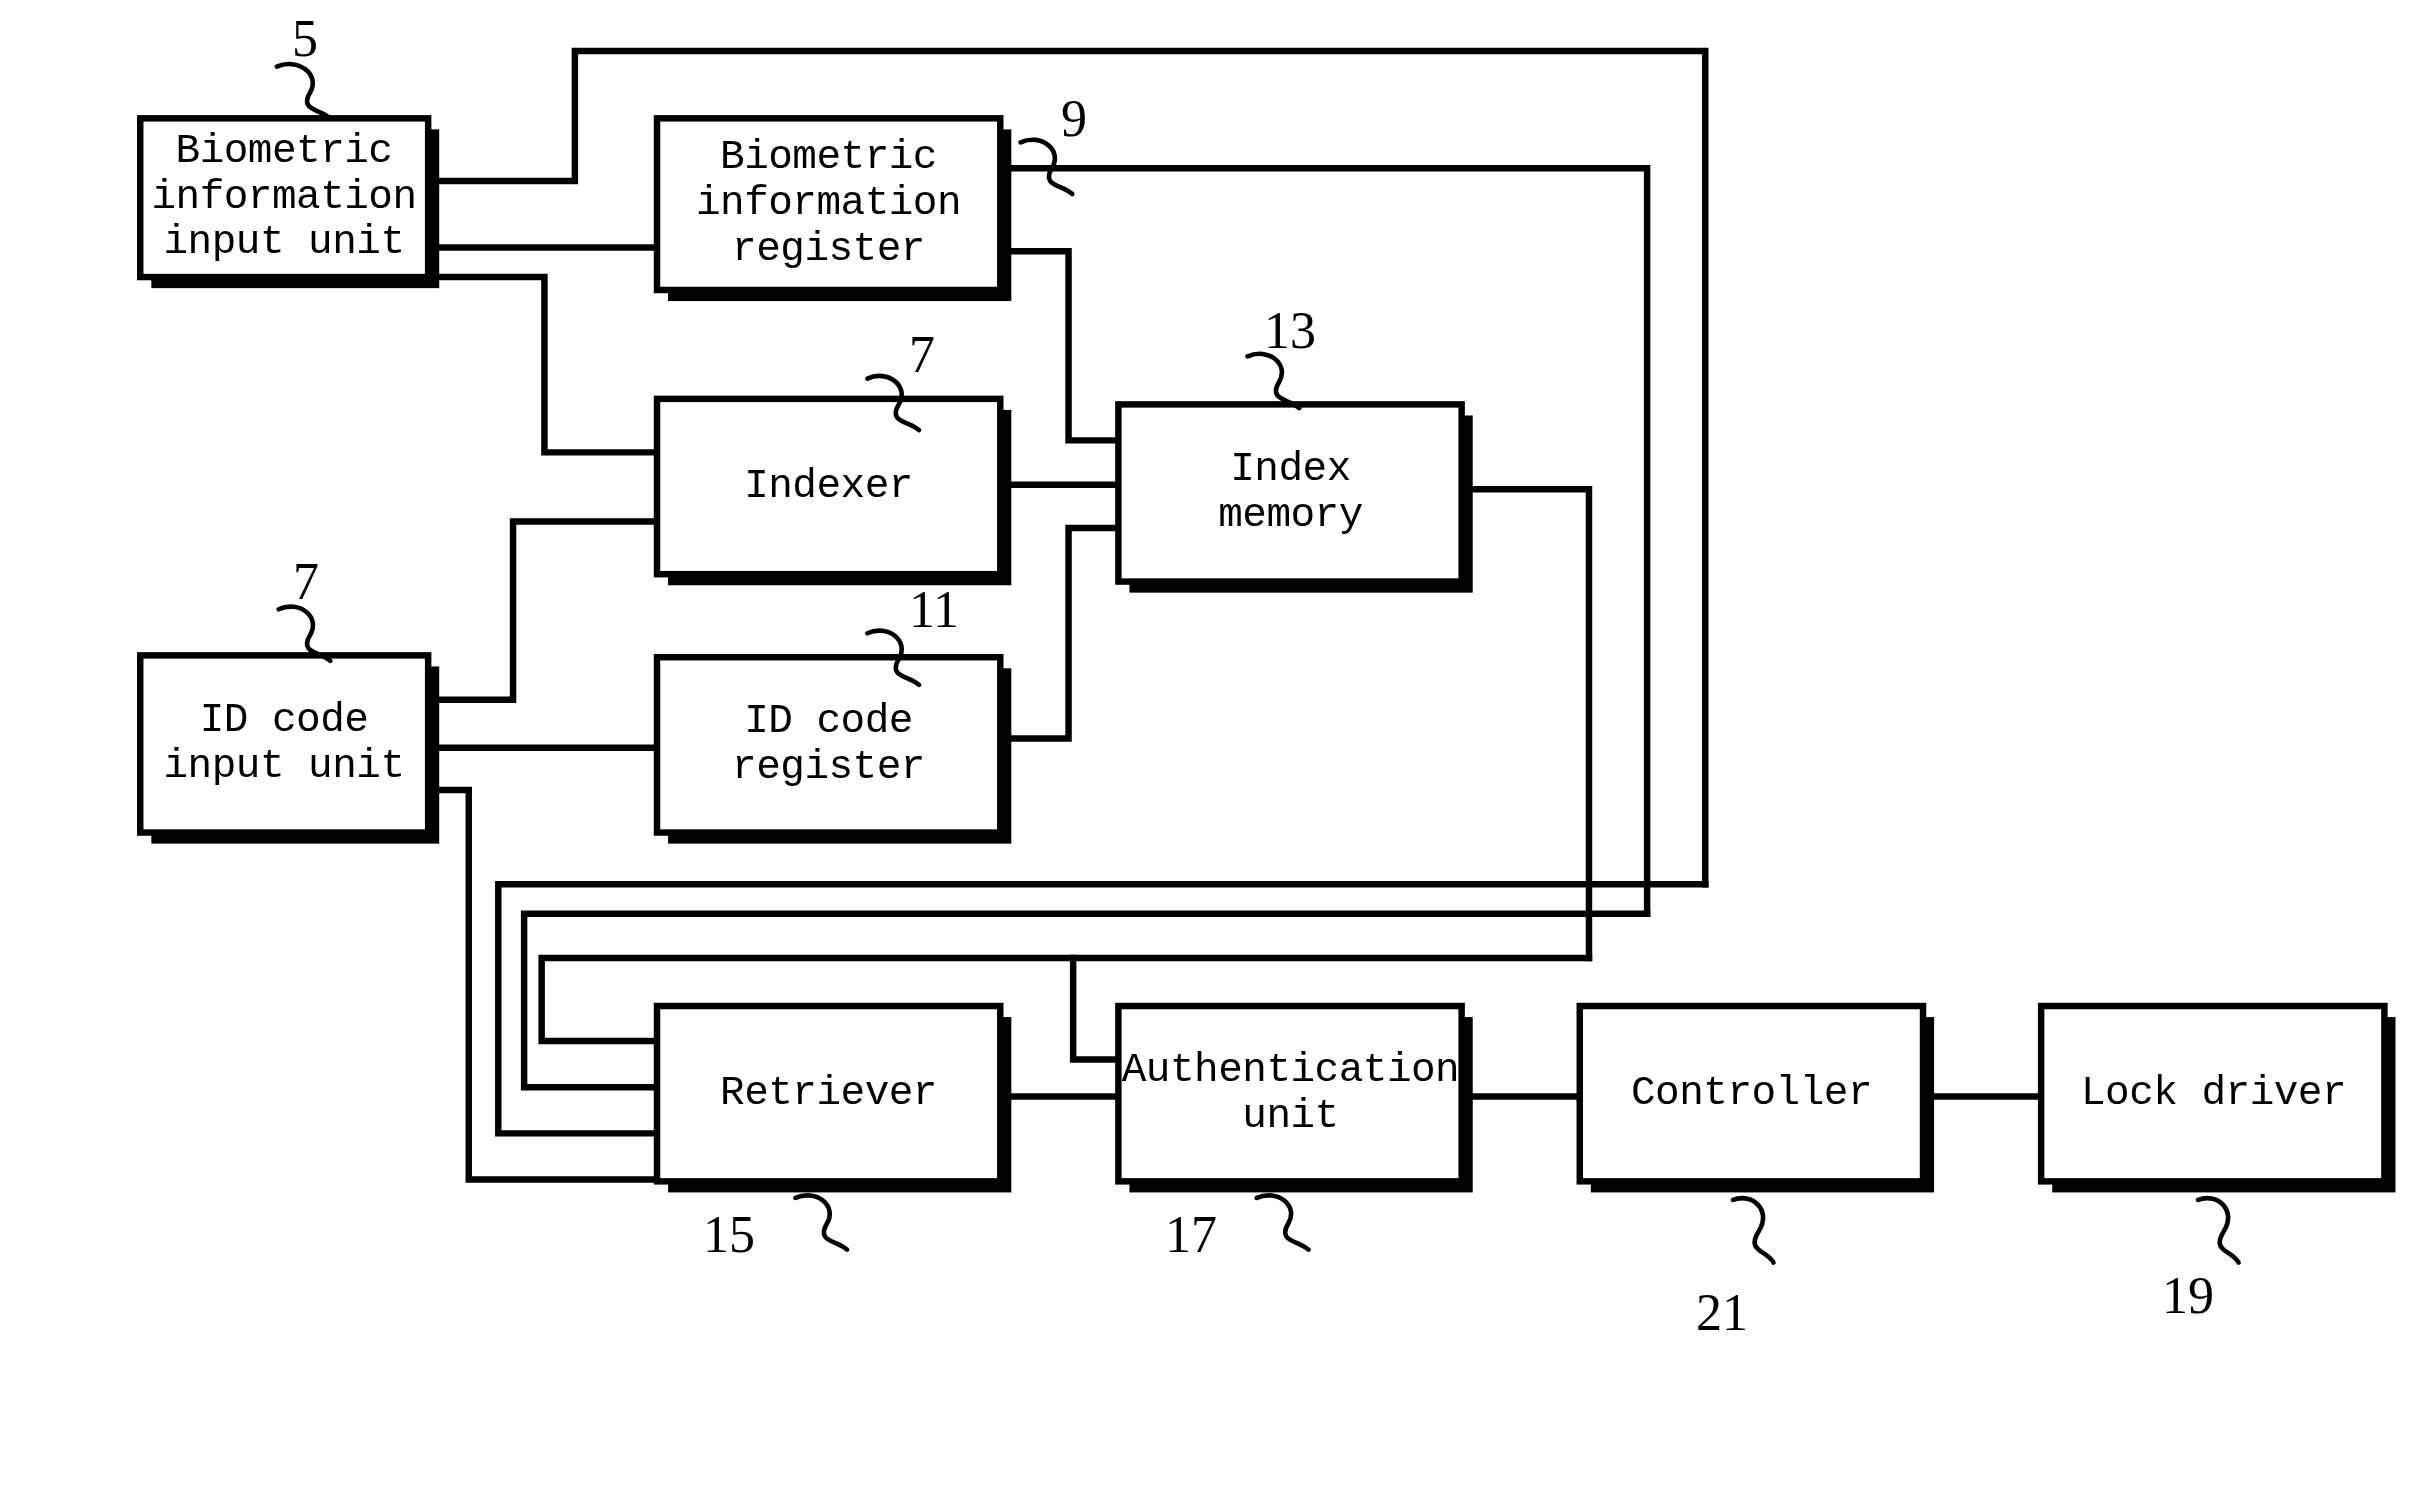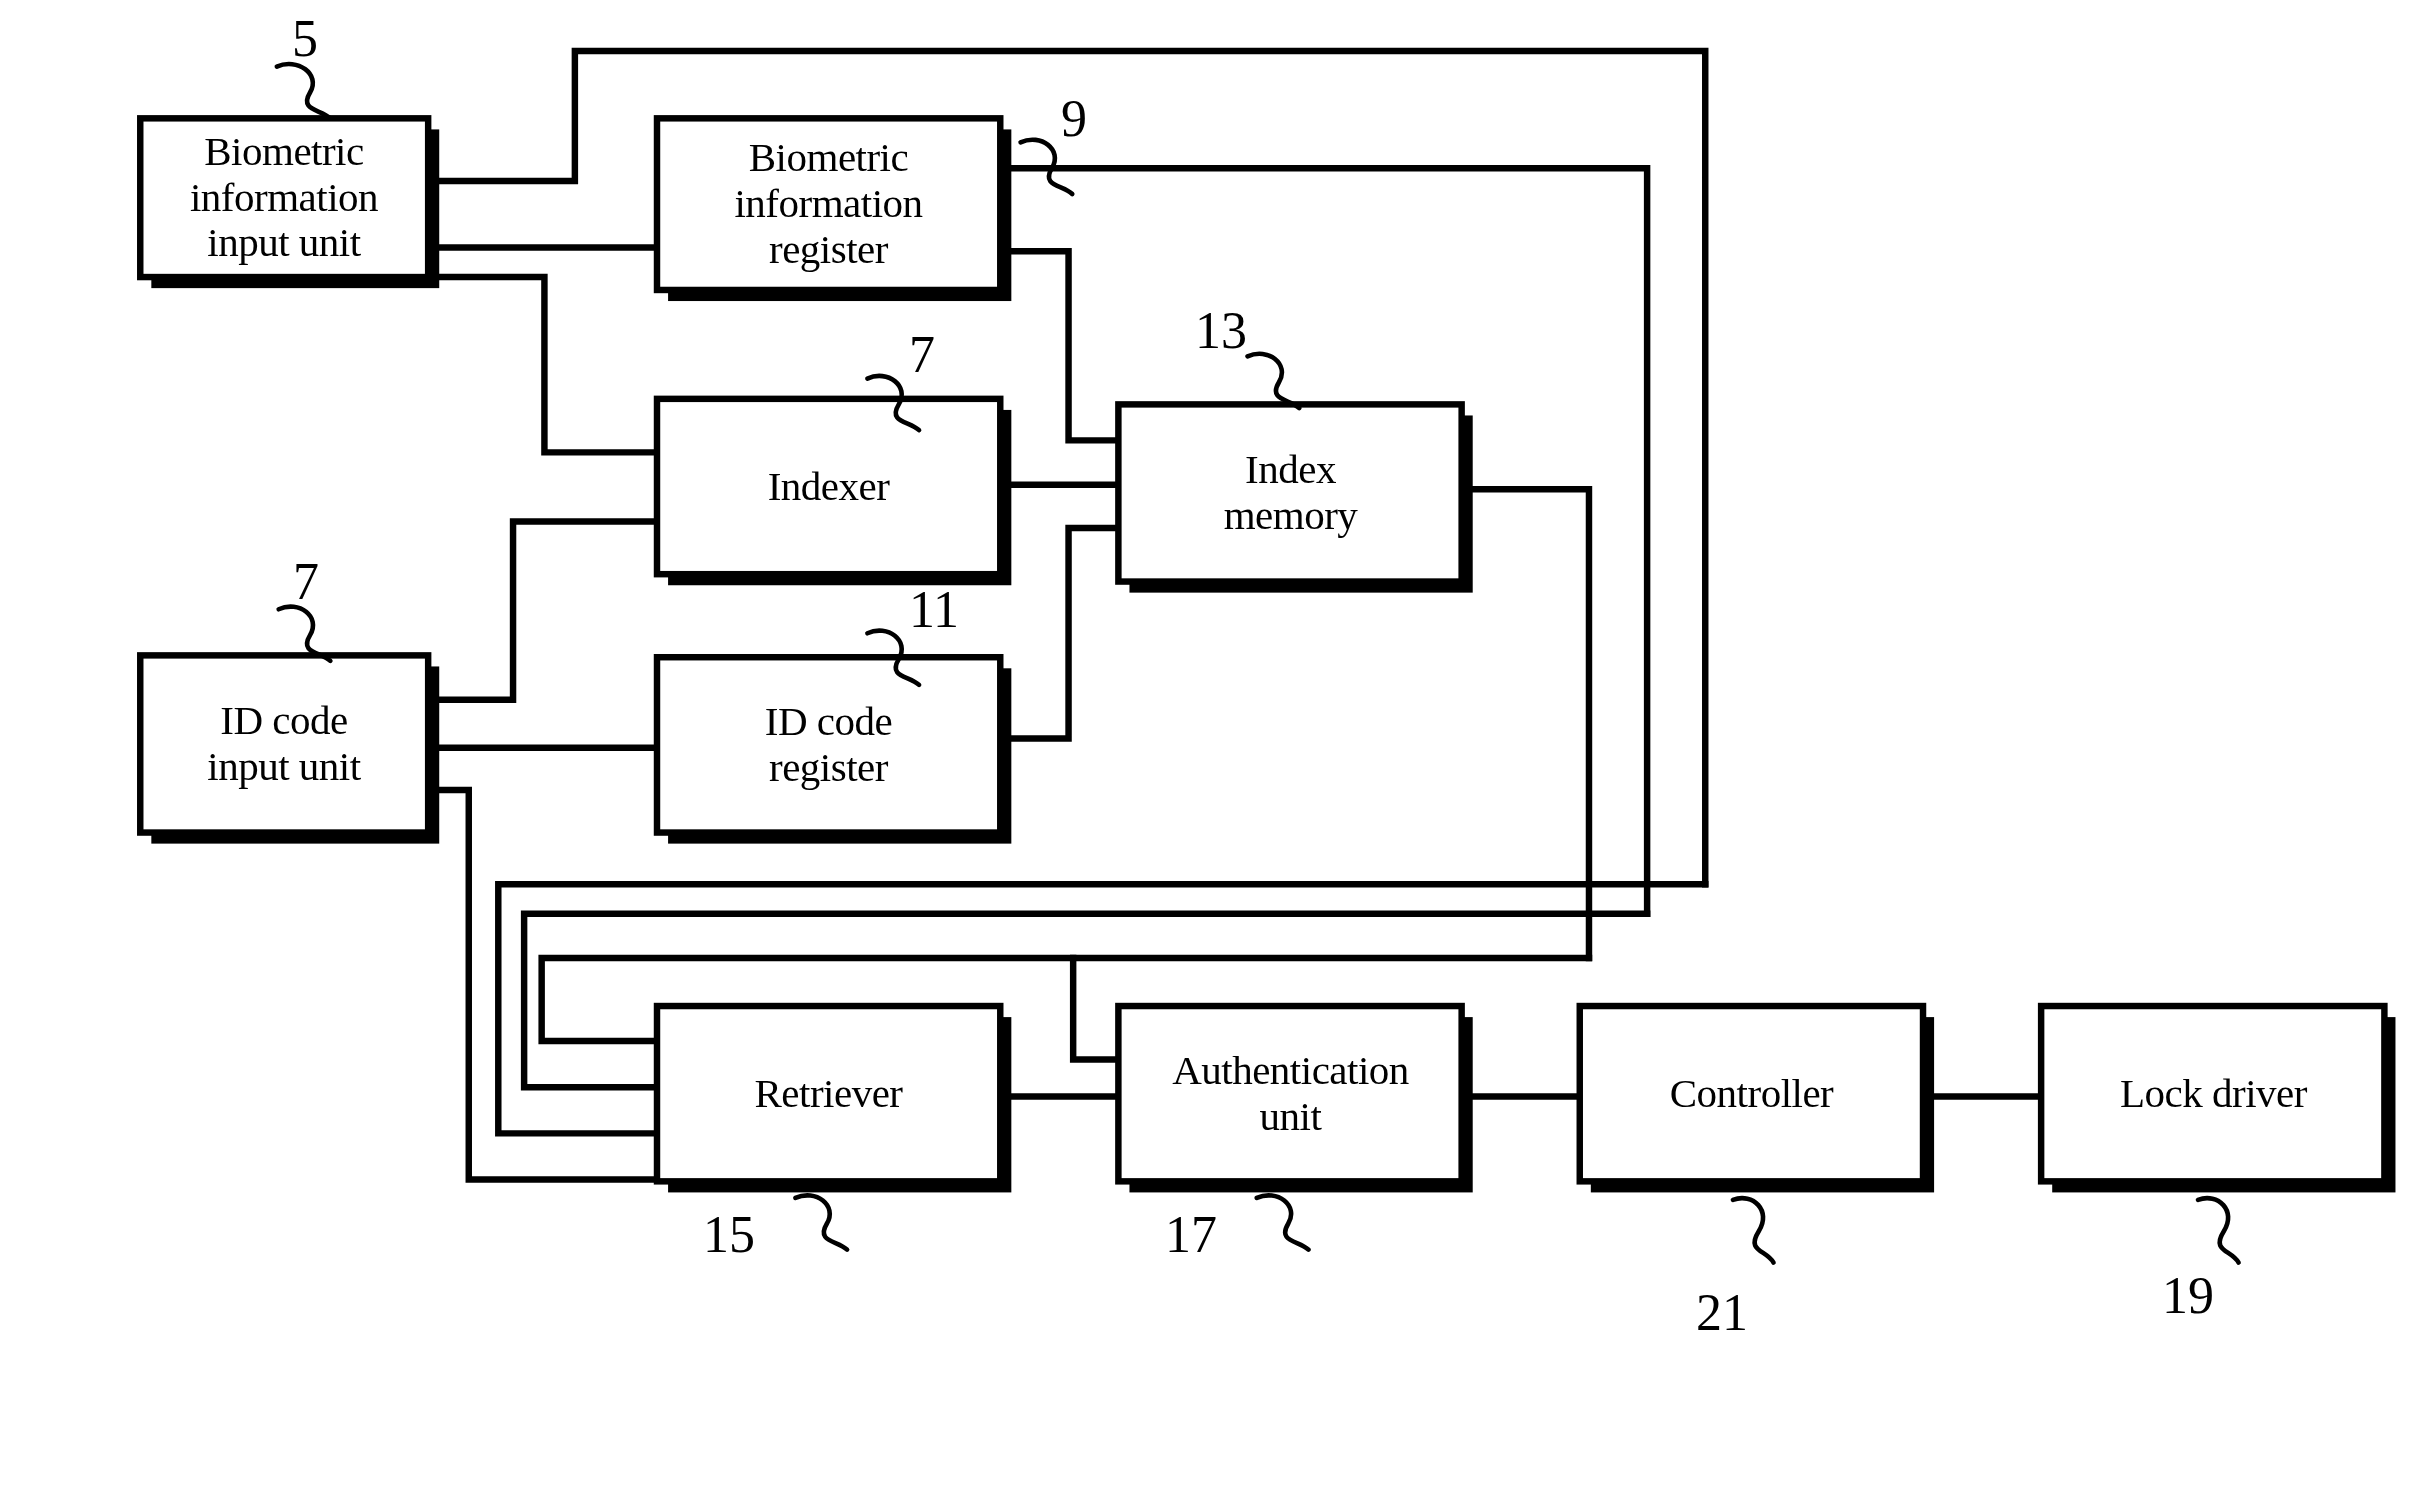--- a/index.html
+++ b/index.html
@@ -16,7 +16,7 @@
     position:absolute;
     display:flex;align-items:center;justify-content:center;
     text-align:center;
-    font-family:Liberation Serif, serif;
+    font-family:Liberation Mono, monospace;
     color:#000;
     font-size:41px;
     line-height:1.12;

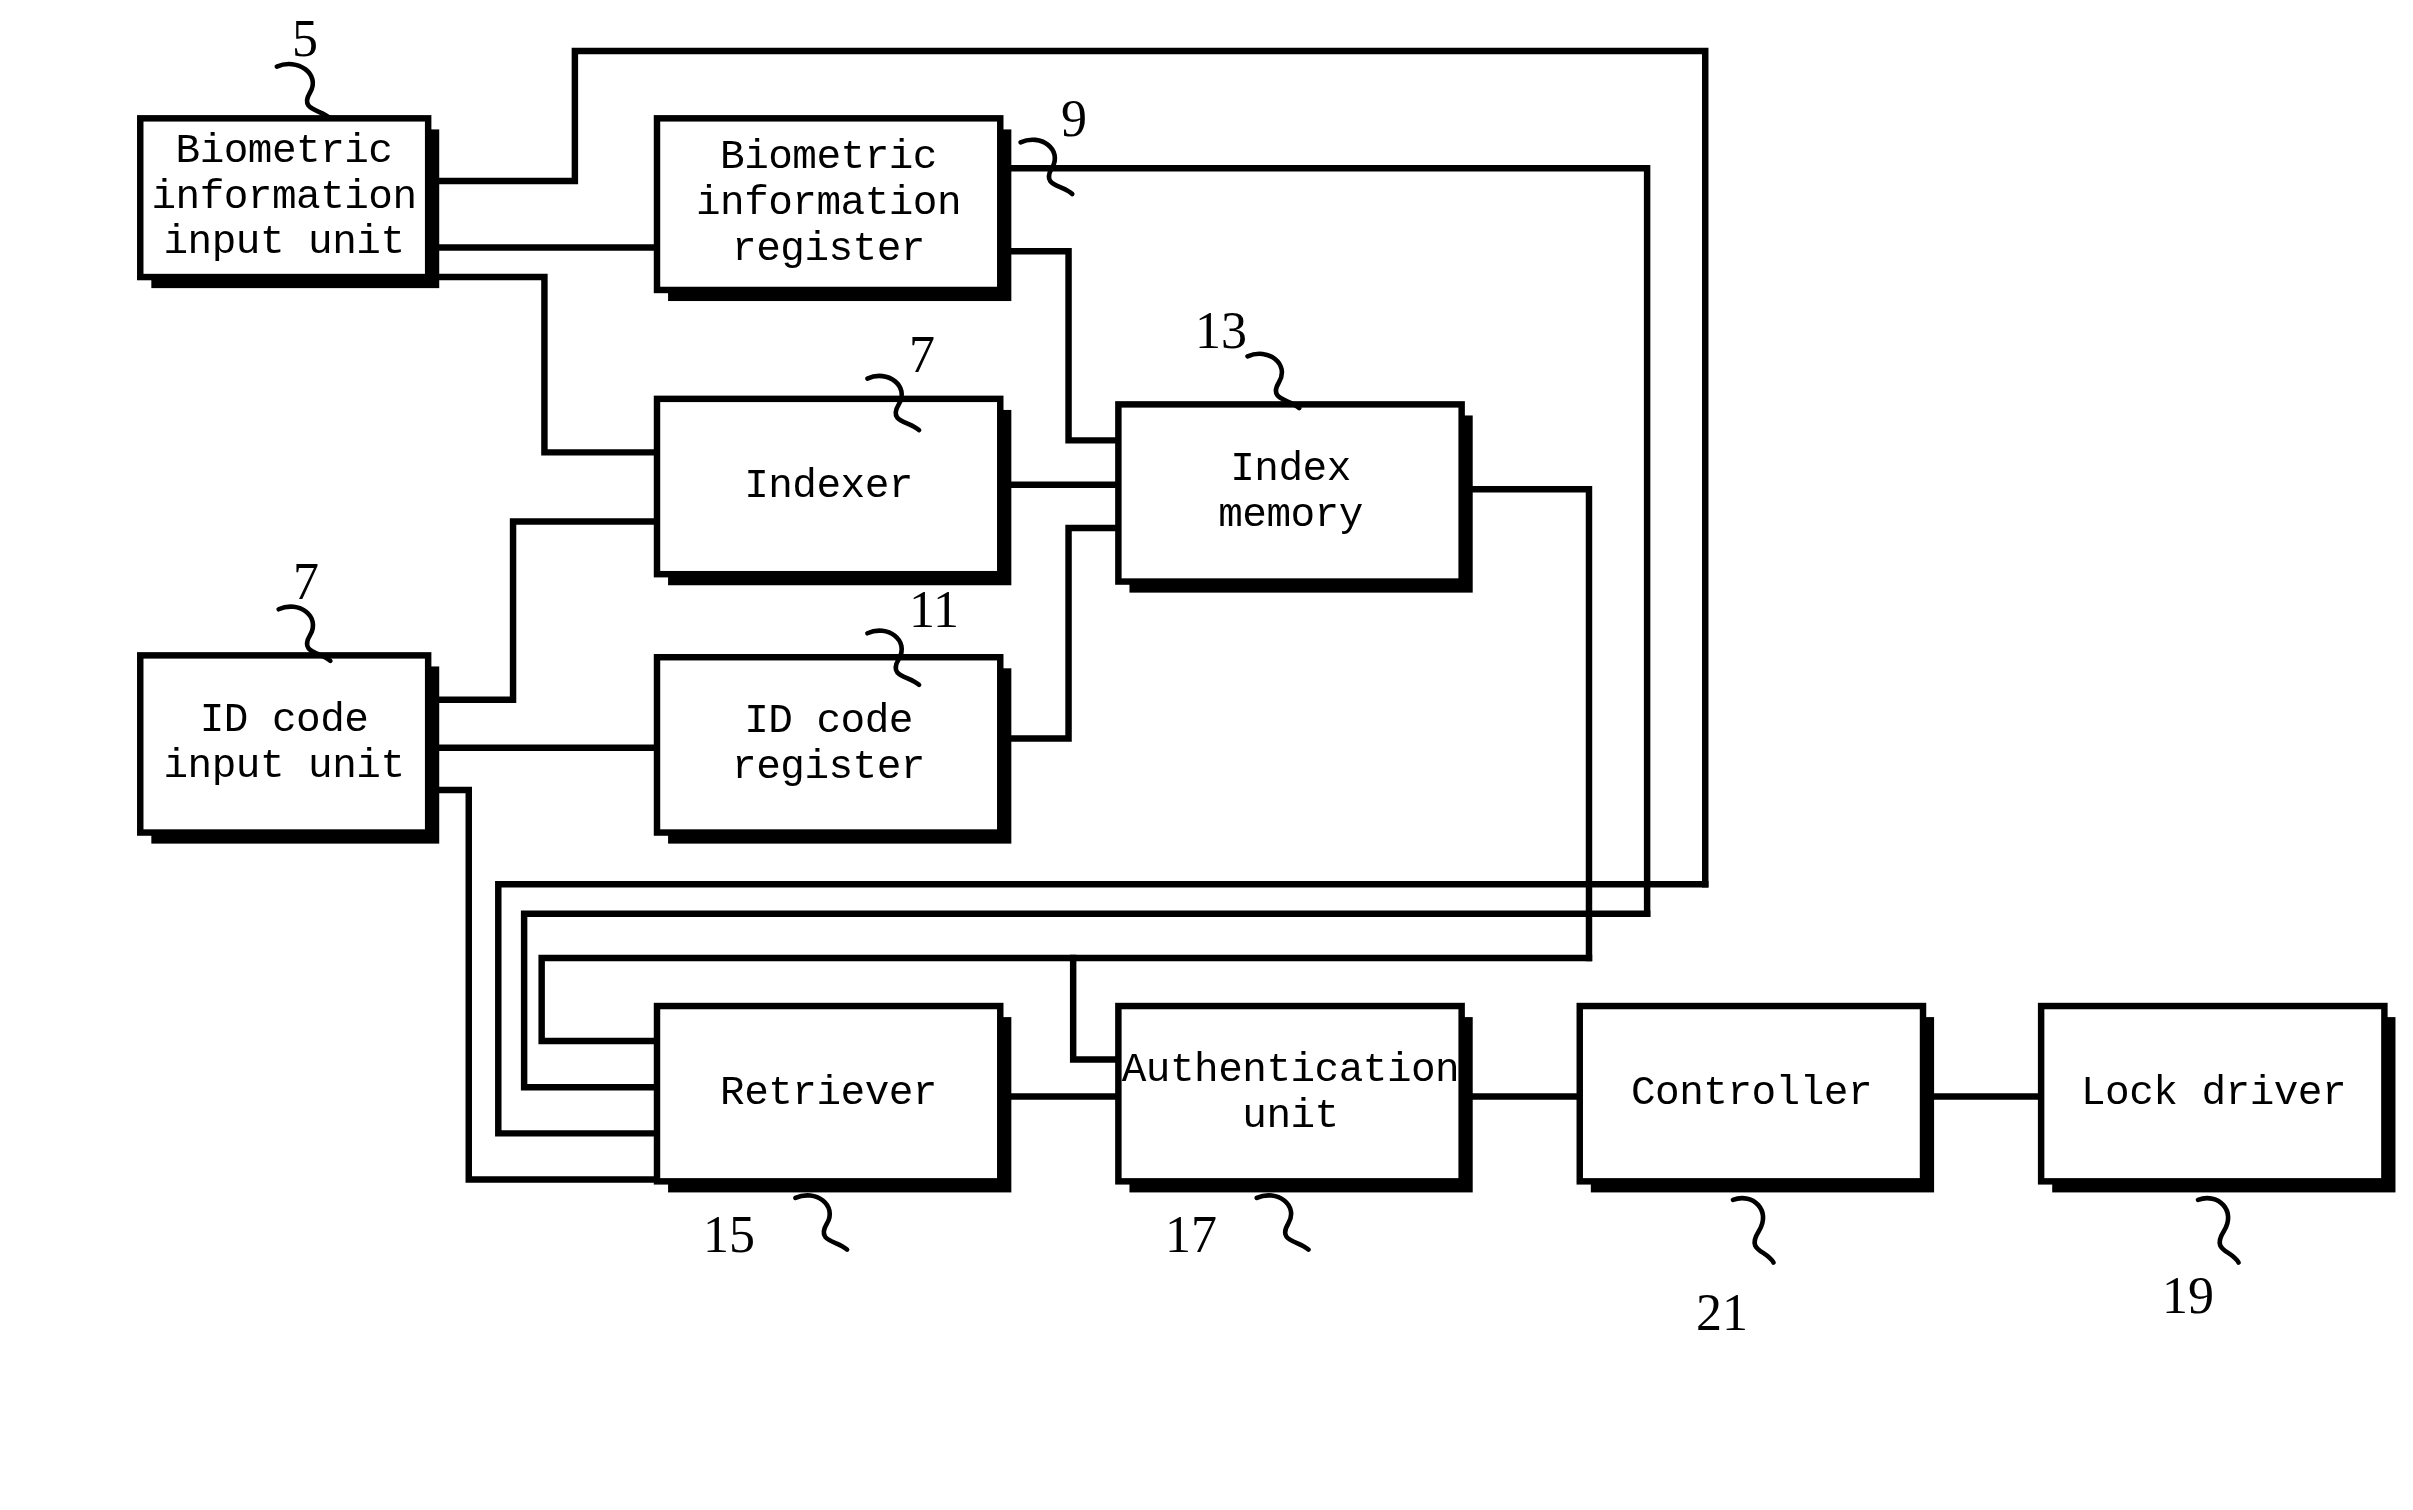--- a/index.html
+++ b/index.html
@@ -149,7 +149,7 @@
   <div class="ref-num" style="left:292px;top:9.2px;">5</div>
   <div class="ref-num" style="left:1061px;top:89px;">9</div>
   <div class="ref-num" style="left:909px;top:325px;">7</div>
-  <div class="ref-num" style="left:1195px;top:301px;">13</div>
+  <div class="ref-num" style="left:1264px;top:301px;">13</div>
   <div class="ref-num" style="left:293px;top:552px;">7</div>
   <div class="ref-num" style="left:909px;top:580px;">11</div>
   <div class="ref-num" style="left:703px;top:1205px;">15</div>

